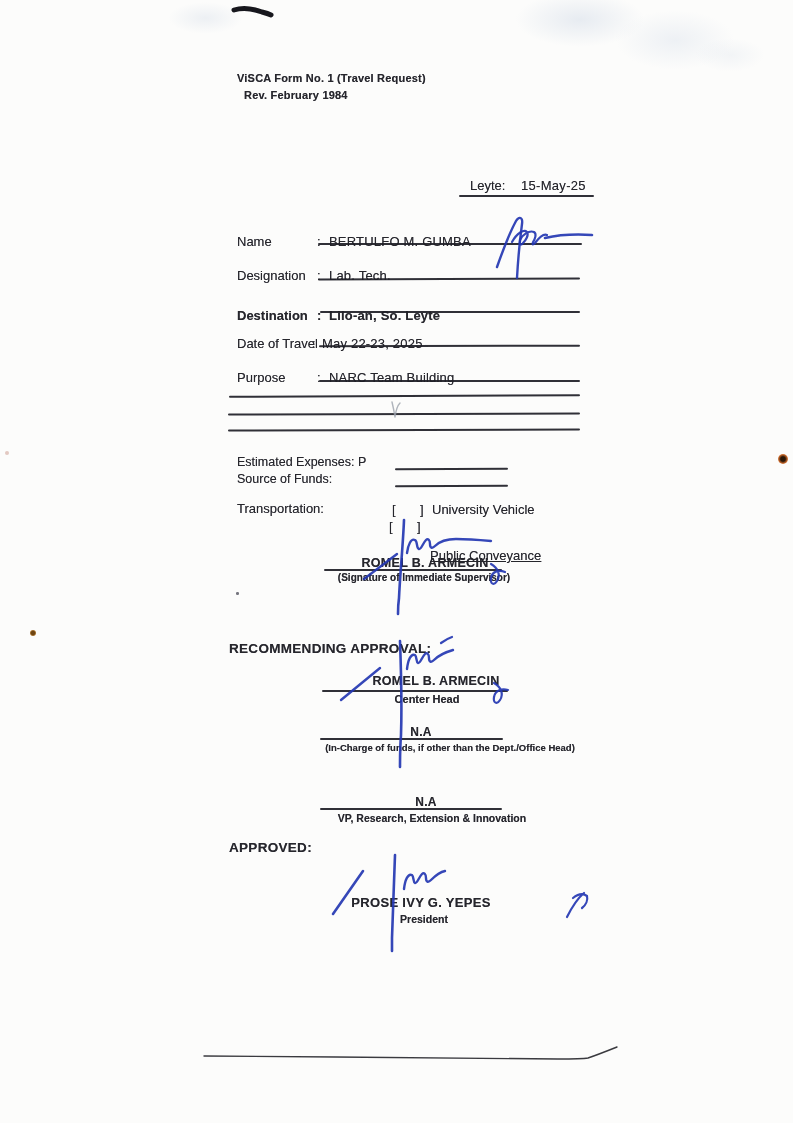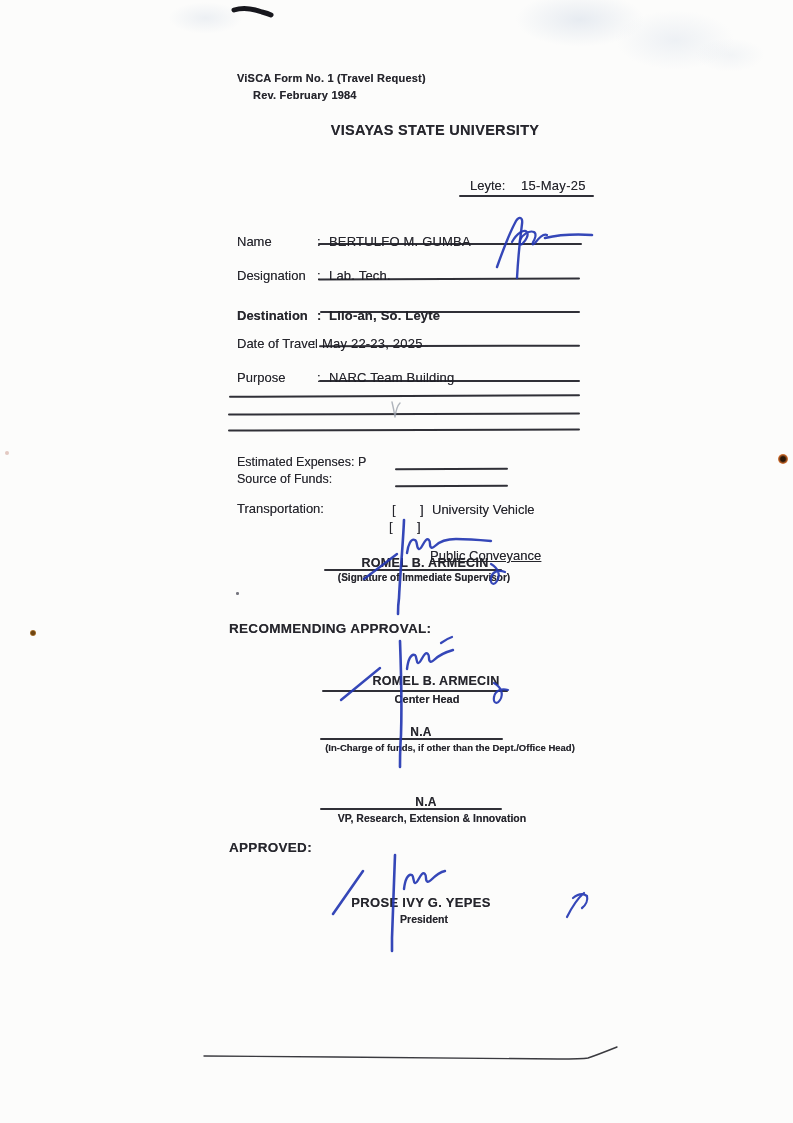--- a/index.html
+++ b/index.html
@@ -58,7 +58,7 @@
   <div class="stain" style="left:236px;top:592px;width:2.5px;height:2.5px;background:rgba(60,60,72,.7);"></div>
 
   <div class="abs meta" style="left:237px;top:72px;">ViSCA Form No. 1 (Travel Request)</div>
-  <div class="abs meta" style="left:253px;top:89px;">Rev. February 1984</div>
+  <div class="abs meta" style="left:244px;top:89px;">Rev. February 1984</div>
   <div class="abs uni" style="left:235px;top:122px;width:400px;">VISAYAS STATE UNIVERSITY</div>
 
   <span class="abs f13" style="left:470px;top:178px;">Leyte:</span>

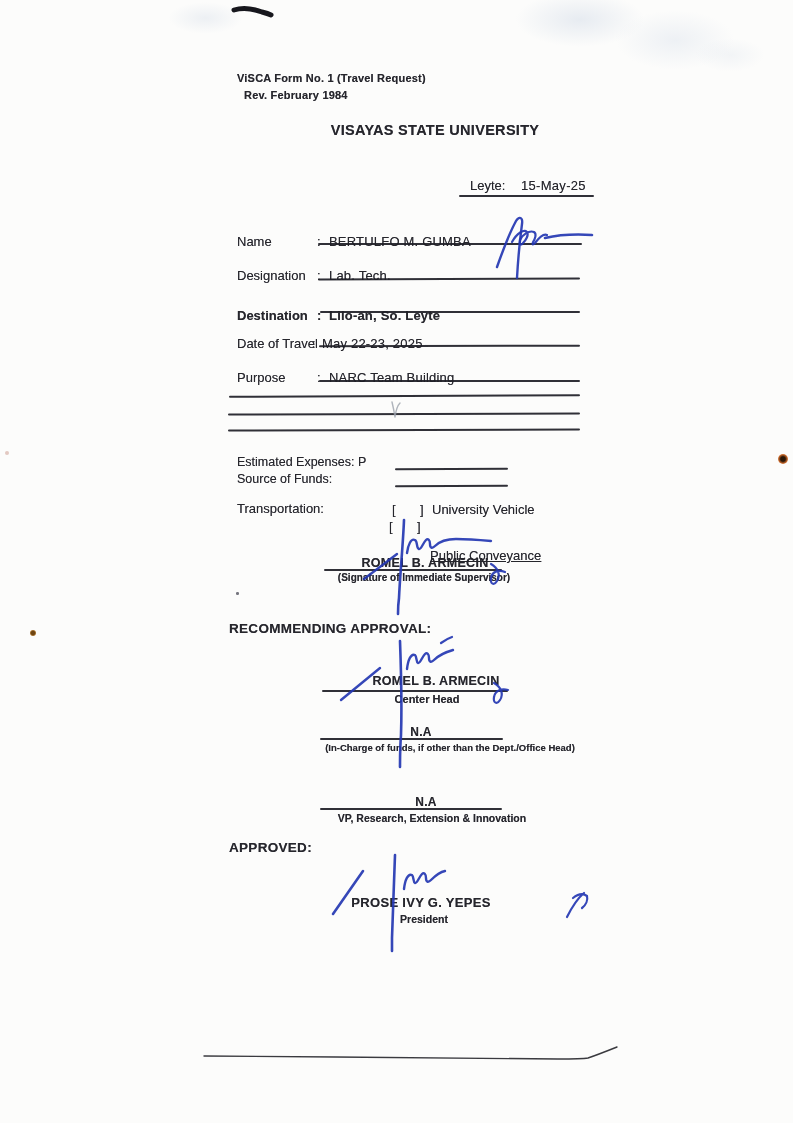--- a/index.html
+++ b/index.html
@@ -59,7 +59,6 @@
 
   <div class="abs meta" style="left:237px;top:72px;">ViSCA Form No. 1 (Travel Request)</div>
   <div class="abs meta" style="left:244px;top:89px;">Rev. February 1984</div>
-  <div class="abs uni" style="left:235px;top:122px;width:400px;">VISAYAS STATE UNIVERSITY</div>
 
   <span class="abs f13" style="left:470px;top:178px;">Leyte:</span>
   <span class="abs f13" style="left:521px;top:178px;letter-spacing:.3px;">15-May-25</span>

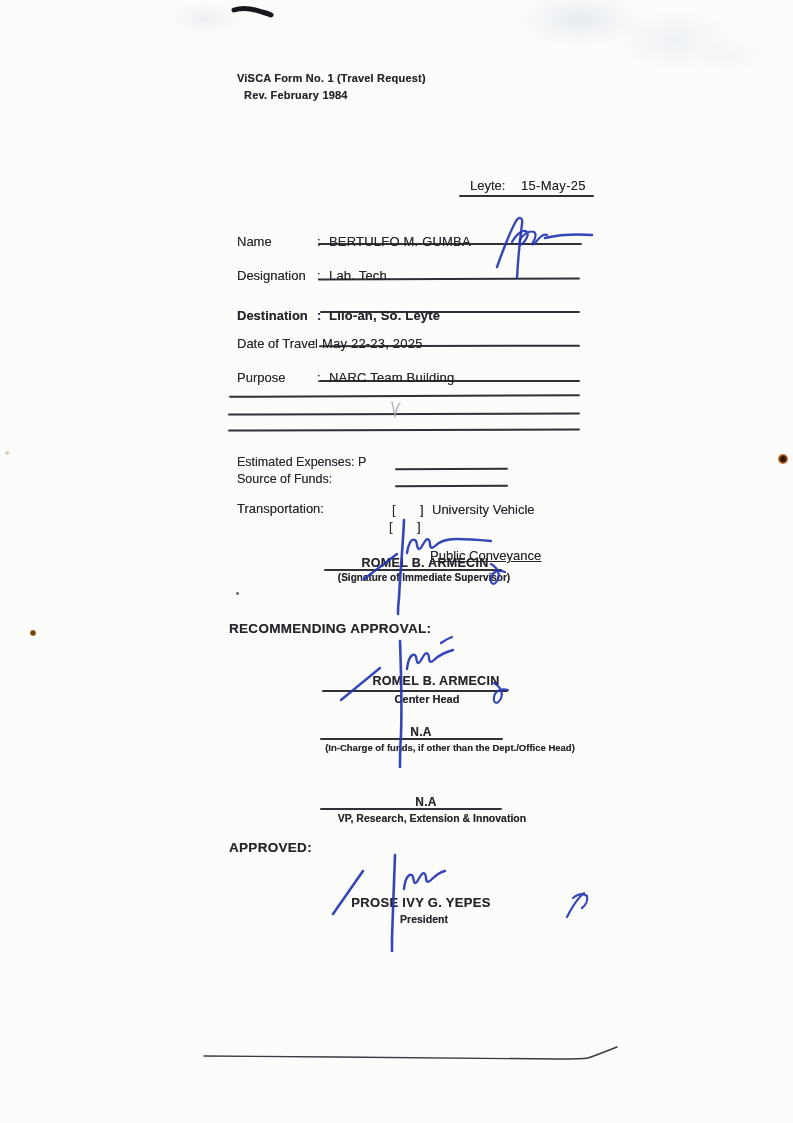--- a/index.html
+++ b/index.html
@@ -124,7 +124,7 @@
   <div class="rule thick" style="left:324px;top:569px;width:178px;"></div>
   <div class="abs sigcap" style="left:324px;top:572px;width:200px;font-size:10px;">(Signature of Immediate Supervisor)</div>
 
-  <div class="abs heading" style="left:229px;top:621px;text-align:center;">RECOMMENDING APPROVAL:</div>
+  <div class="abs heading" style="left:229px;top:641px;text-align:center;">RECOMMENDING APPROVAL:</div>
 
   <div class="abs signame" style="left:336px;top:674px;width:200px;">ROMEL B. ARMECIN</div>
   <div class="rule thick" style="left:322px;top:690px;width:186px;"></div>

